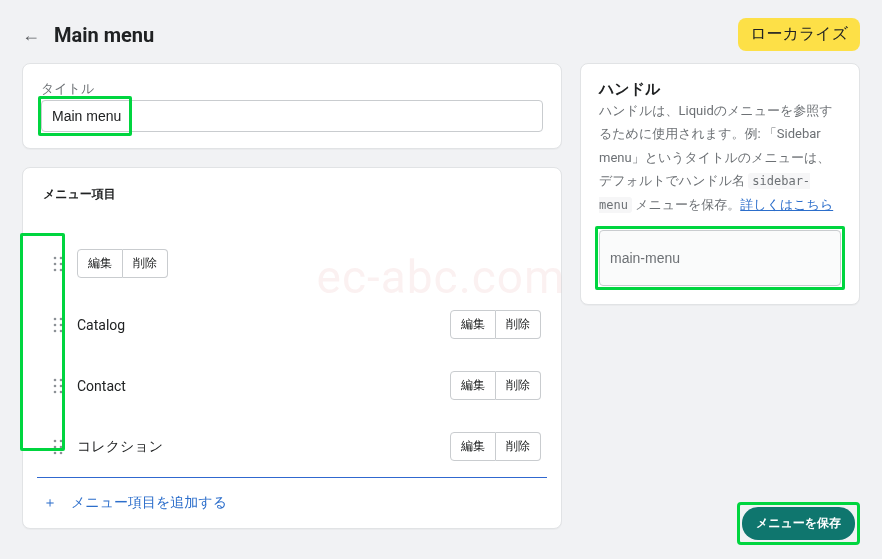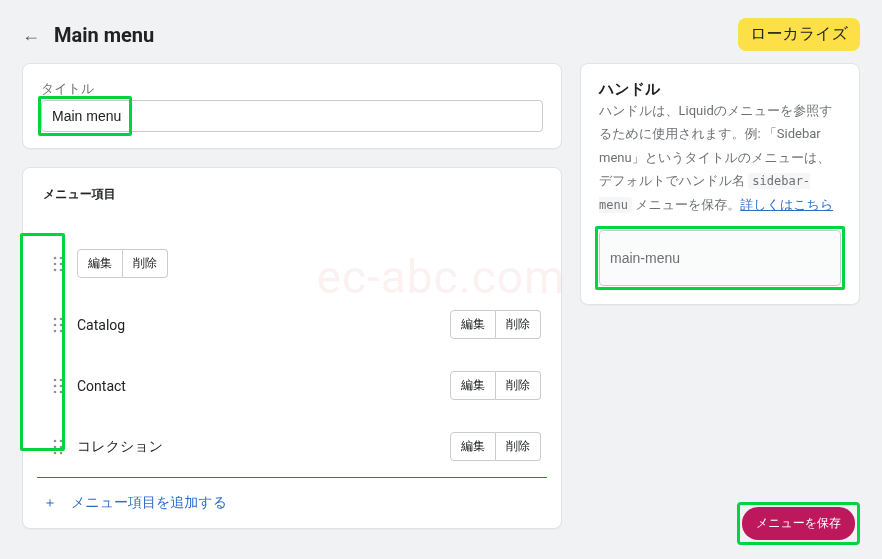--- a/index.html
+++ b/index.html
@@ -205,13 +205,13 @@
     display: inline-block;
   }
   .save-btn {
-    background: #be185d;
+    background: #0f766e;
     color: #fff;
     border: none;
     border-radius: 16px;
     padding: 8px 14px;
     font-size: 12px;
-    font-weight: 400;
+    font-weight: 700;
     cursor: pointer;
   }
   .watermark {

